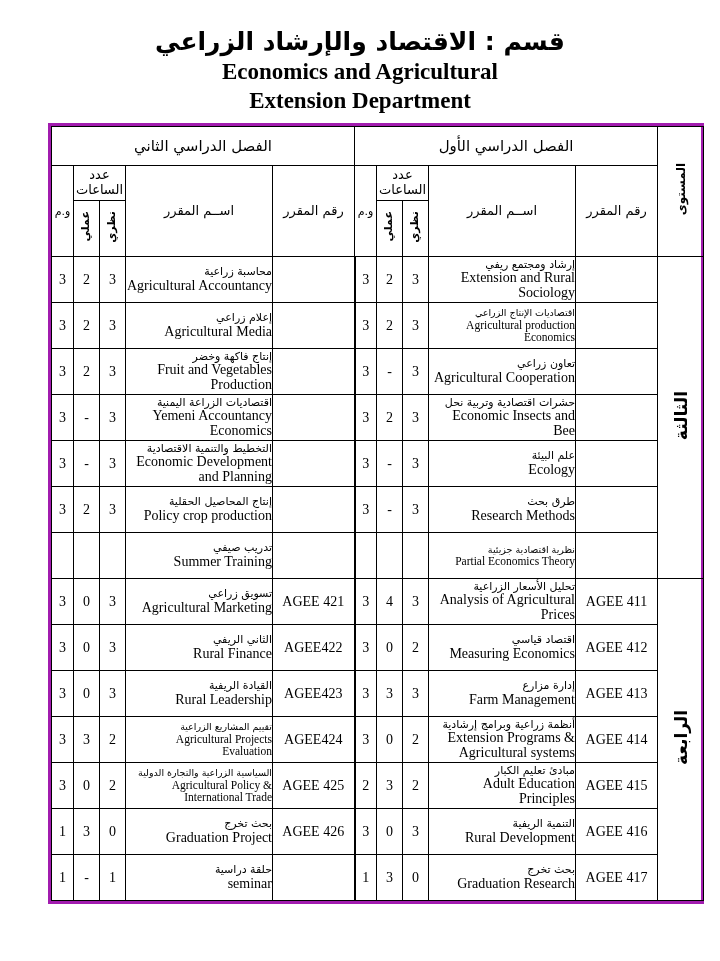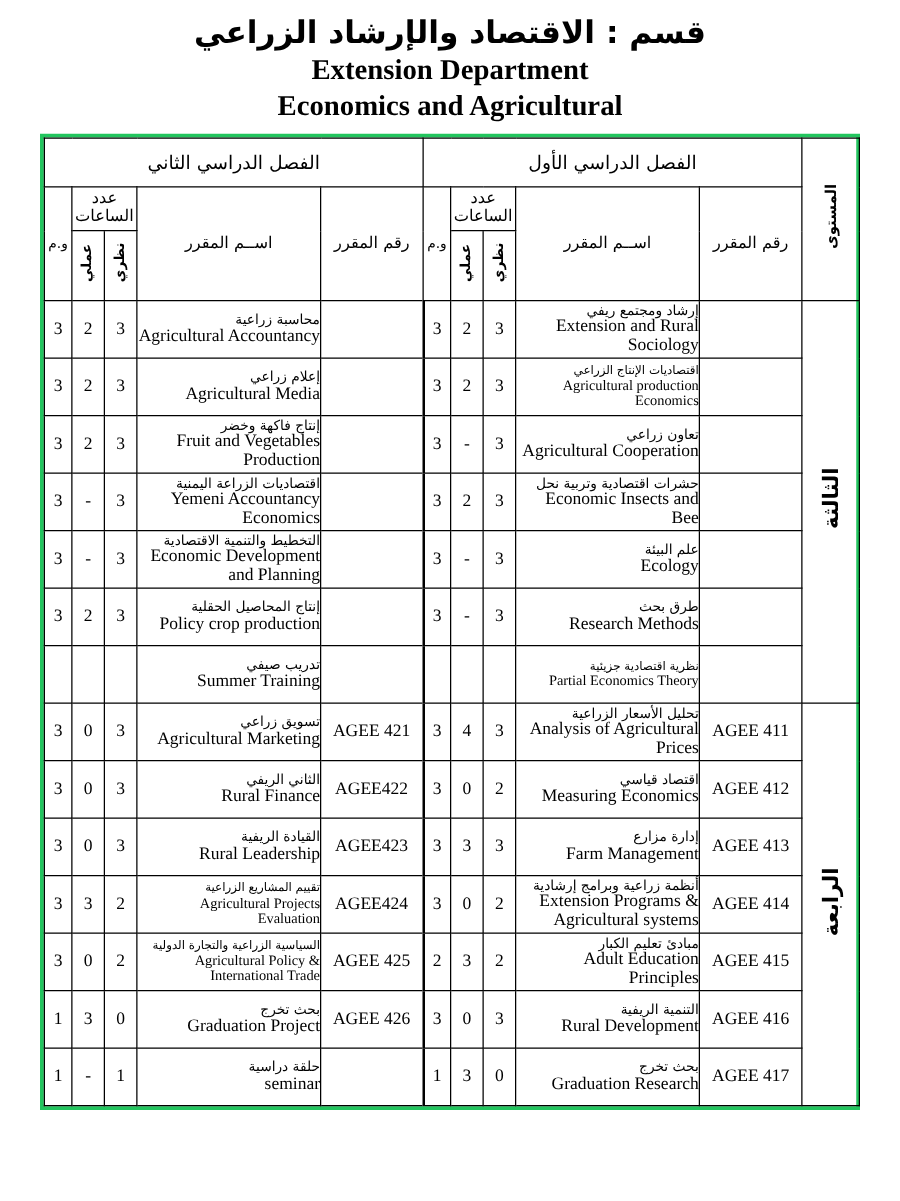--- a/index.html
+++ b/index.html
@@ -13,7 +13,7 @@
   .page{
     width:720px;height:961px;
     box-sizing:border-box;
-    padding:0;
+    padding:16px;
     position:relative;
   }
 

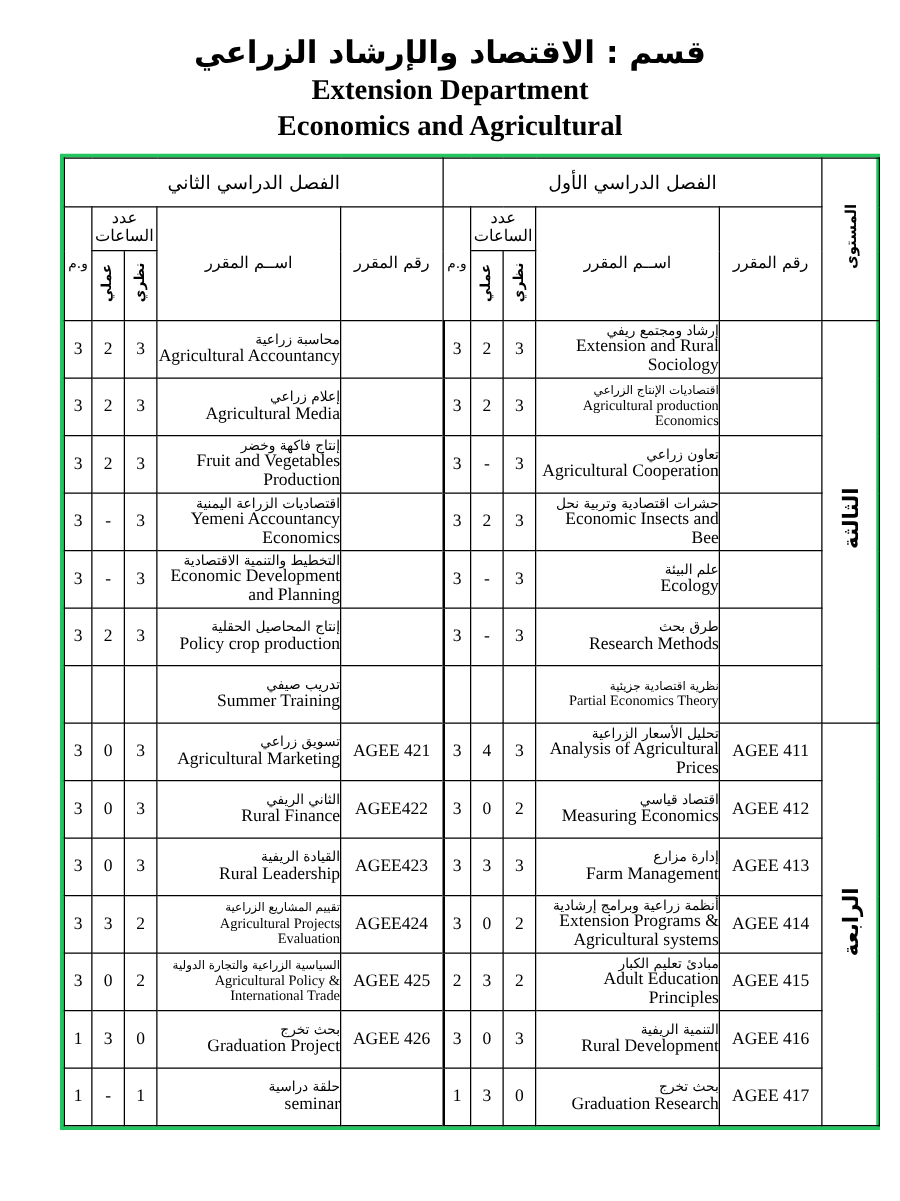--- a/index.html
+++ b/index.html
@@ -177,8 +177,8 @@
 
   <div class="titles">
     <div class="title-ar">قسم : الاقتصاد والإرشاد الزراعي</div>
+    <div class="title-en">Economics and Agricultural</div>
     <div class="title-en">Extension Department</div>
-    <div class="title-en">Economics and Agricultural</div>
   </div>
 
   <div class="tbl-wrap">

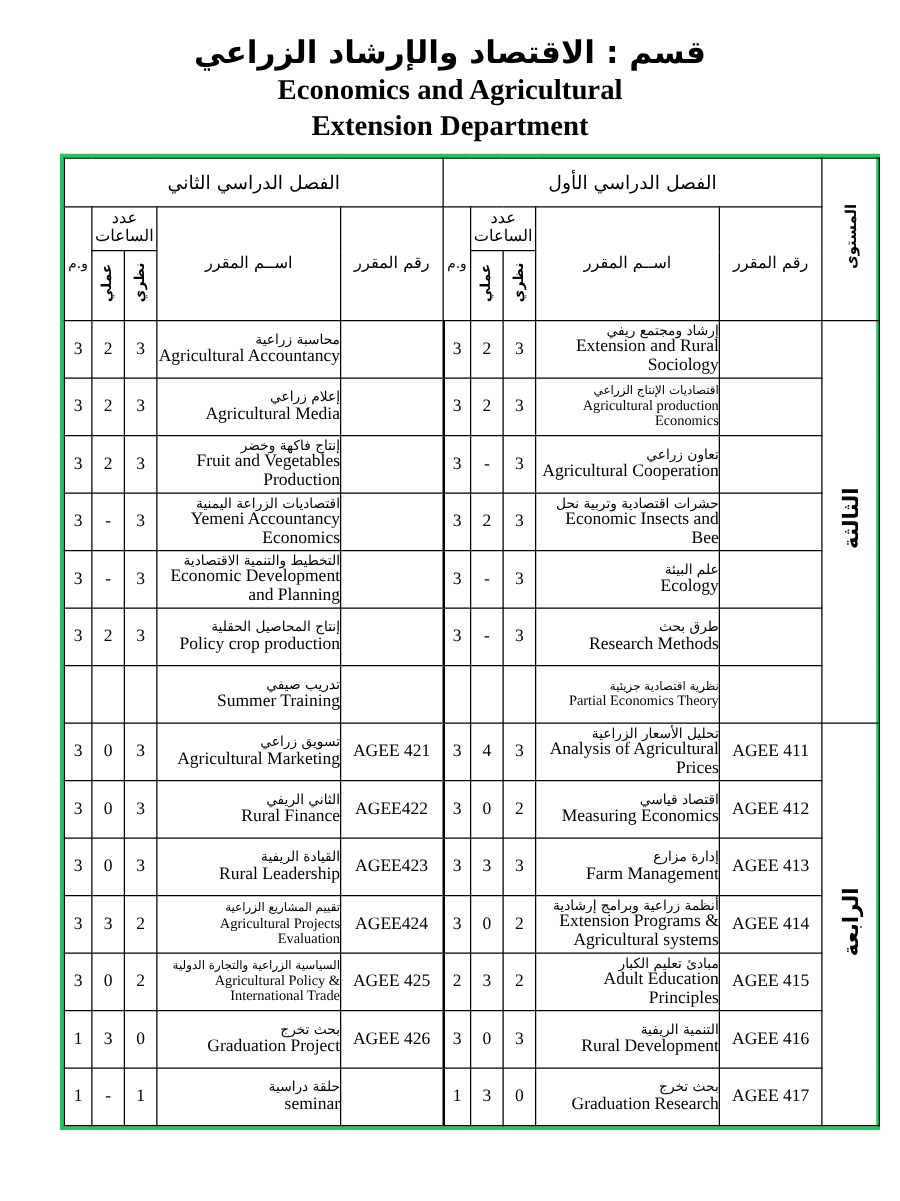--- a/index.html
+++ b/index.html
@@ -41,7 +41,7 @@
   
   .tbl-wrap{
     margin:8px 32px 0 32px;
-    border:3px solid #22c55e;
+    border:3px solid #a21caf;
     width:656px;
     box-sizing:border-box;
   }

